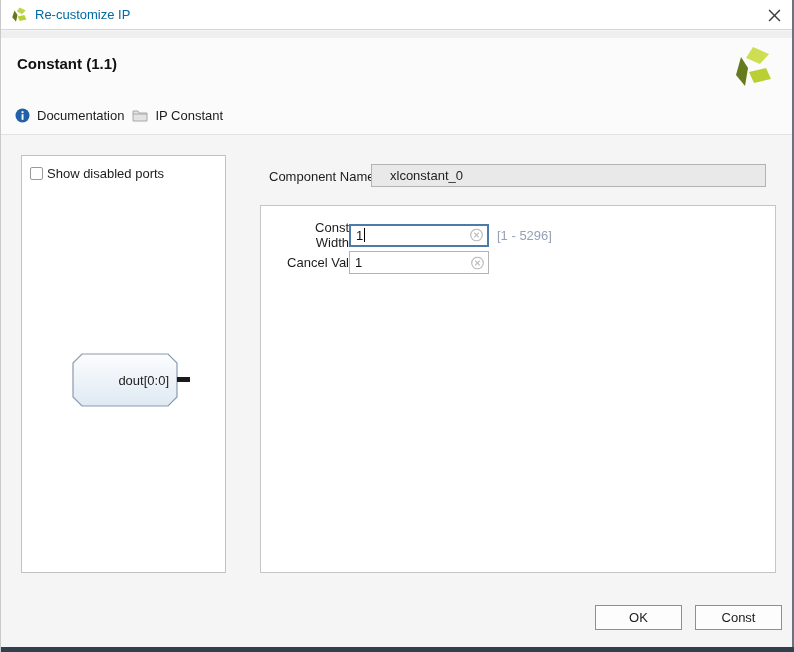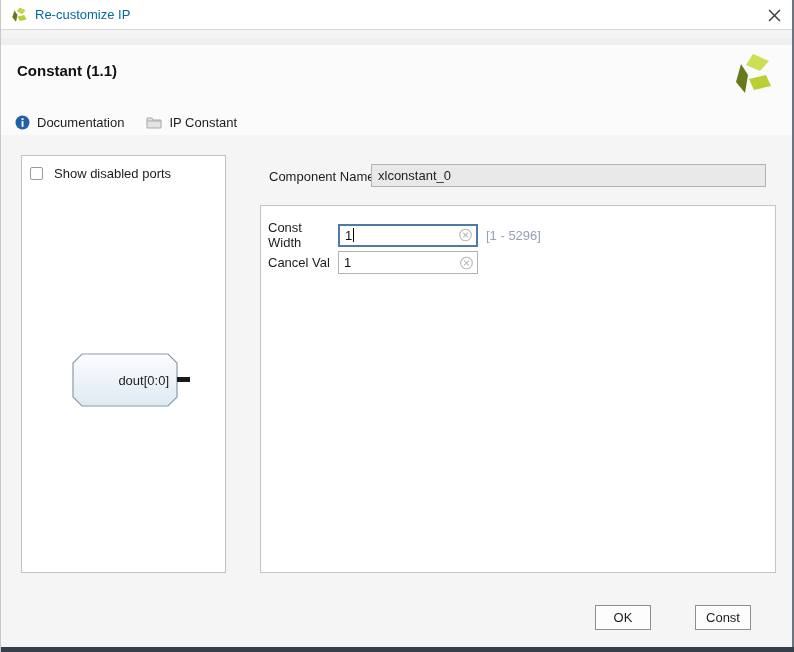--- a/index.html
+++ b/index.html
@@ -13,7 +13,7 @@
   .close-btn{position:absolute;right:8px;top:4px;width:26px;height:22px;display:flex;
              align-items:center;justify-content:center;cursor:default;}
   
-  .header{position:absolute;left:0;top:38px;width:794px;height:104px;background:#fbfbfb;
+  .header{position:absolute;left:0;top:31px;width:794px;height:104px;background:#fbfbfb;
           border-bottom:1px solid #e3e3e3;box-sizing:border-box;}
   .header-strip{position:absolute;left:0;top:0;width:100%;height:7px;background:#efefef;}
   .ip-title{position:absolute;left:16px;top:24px;font-size:15px;font-weight:bold;color:#111;}

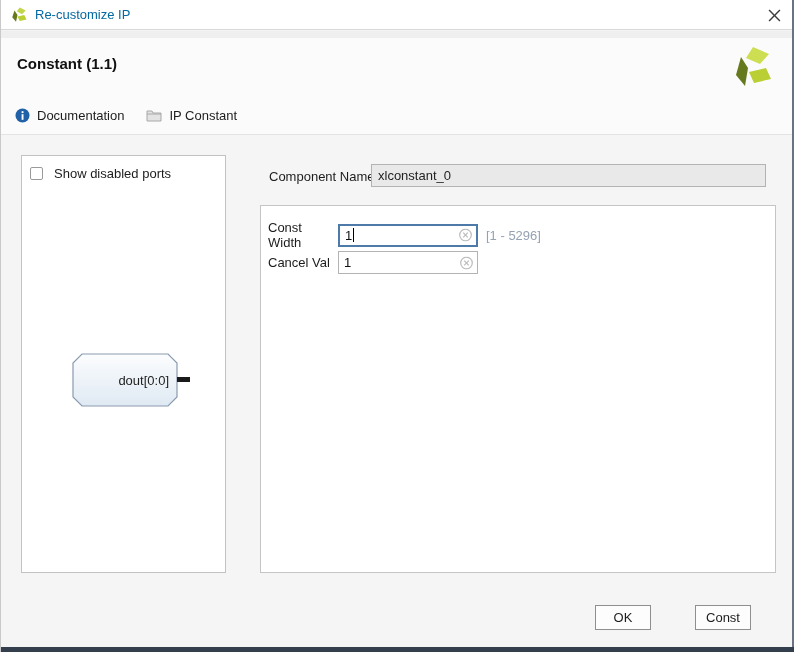--- a/index.html
+++ b/index.html
@@ -18,7 +18,7 @@
   .header-strip{position:absolute;left:0;top:0;width:100%;height:7px;background:#efefef;}
   .ip-title{position:absolute;left:16px;top:24px;font-size:15px;font-weight:bold;color:#111;}
   .brand-logo{position:absolute;right:22px;top:14px;width:44px;height:46px;}
-  .toolbar{position:absolute;left:10px;top:72px;height:24px;display:flex;align-items:center;gap:14px;}
+  .toolbar{position:absolute;left:10px;top:72px;height:24px;display:flex;align-items:center;gap:0;}
   .tool-btn{display:flex;align-items:center;gap:7px;padding:2px 4px;font-size:13px;color:#1c1c1c;cursor:default;}
   
   .content{position:absolute;left:0;top:135px;width:794px;height:511px;background:#f5f5f5;}

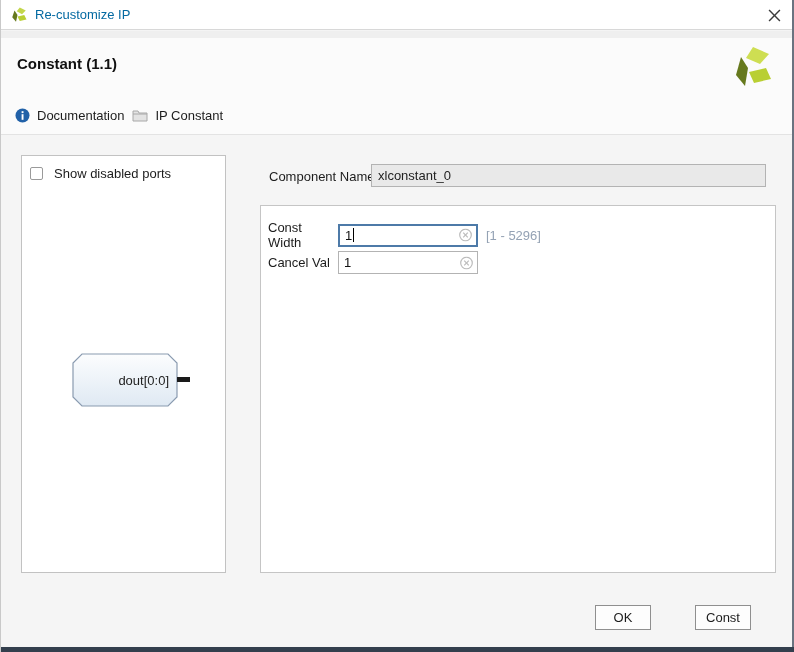--- a/index.html
+++ b/index.html
@@ -24,7 +24,7 @@
   .content{position:absolute;left:0;top:135px;width:794px;height:511px;background:#f5f5f5;}
   .left-panel{position:absolute;left:20px;top:20px;width:205px;height:418px;background:#ffffff;
               border:1px solid #c2c2c2;box-sizing:border-box;}
-  .chk-row{position:absolute;left:8px;top:10px;display:flex;align-items:center;gap:11px;}
+  .chk-row{position:absolute;left:8px;top:10px;display:flex;align-items:center;gap:4px;}
   .checkbox{width:13px;height:13px;background:#fff;border:1px solid #9a9a9a;border-radius:2px;box-sizing:border-box;}
   .chk-label{font-size:13px;color:#1c1c1c;}
   .block-svg{position:absolute;left:46px;top:192px;}

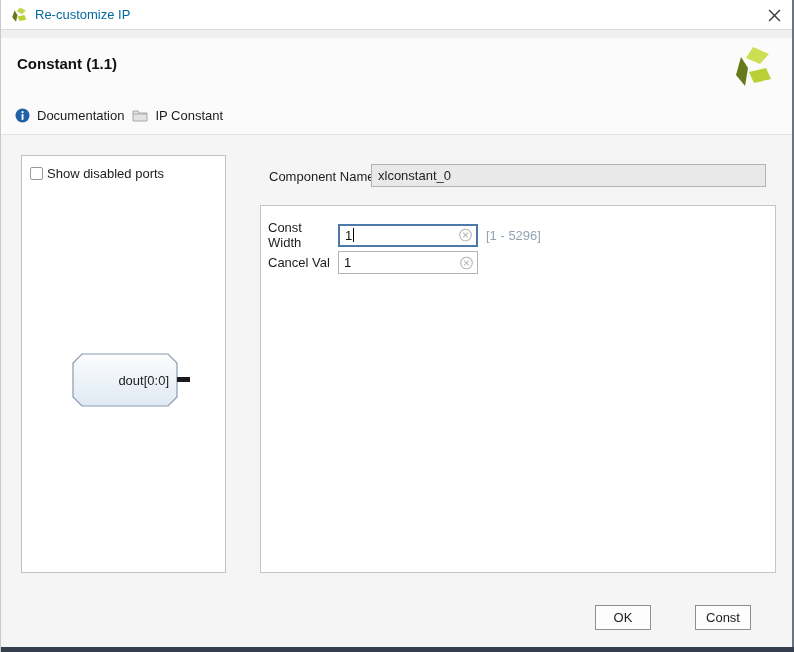--- a/index.html
+++ b/index.html
@@ -31,7 +31,7 @@
   .cname-label{position:absolute;left:268px;top:34px;font-size:13px;color:#1c1c1c;}
   .cname-field{position:absolute;left:370px;top:29px;width:395px;height:23px;background:#e9e9e9;
                border:1px solid #b3b3b3;box-sizing:border-box;font-size:13px;color:#222;
-               padding:0 6px;line-height:21px;}
+               padding:0 18px;line-height:21px;}
   .main-panel{position:absolute;left:259px;top:70px;width:516px;height:368px;background:#ffffff;
               border:1px solid #c5c5c5;box-sizing:border-box;}
   .param-row{position:absolute;left:7px;display:flex;align-items:center;}

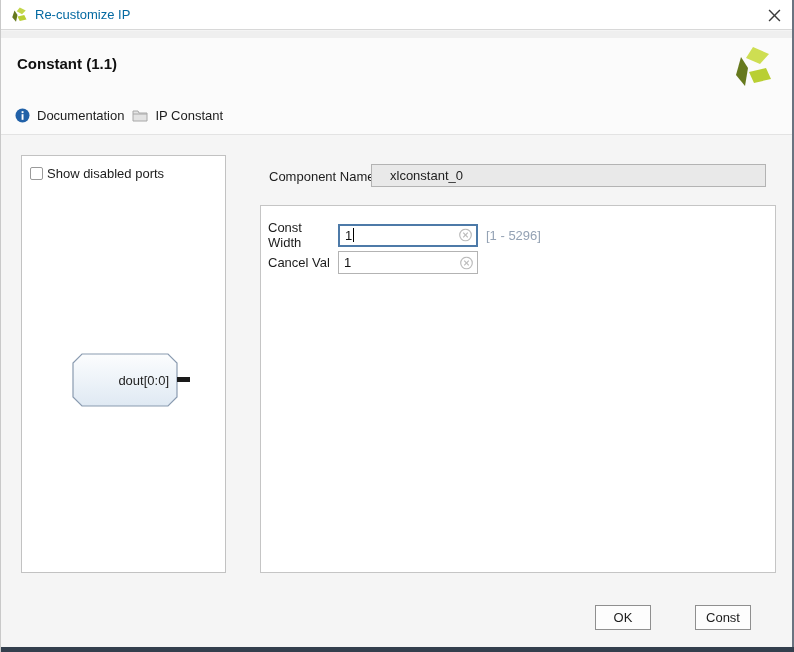--- a/index.html
+++ b/index.html
@@ -34,7 +34,7 @@
                padding:0 18px;line-height:21px;}
   .main-panel{position:absolute;left:259px;top:70px;width:516px;height:368px;background:#ffffff;
               border:1px solid #c5c5c5;box-sizing:border-box;}
-  .param-row{position:absolute;left:7px;display:flex;align-items:center;}
+  .param-row{position:absolute;left:18px;display:flex;align-items:center;text-align:right;}
   .param-label{font-size:13px;color:#1c1c1c;}
   .field{position:relative;height:23px;width:140px;background:#fff;border:1px solid #b3b3b3;
          box-sizing:border-box;display:flex;align-items:center;padding-left:5px;}

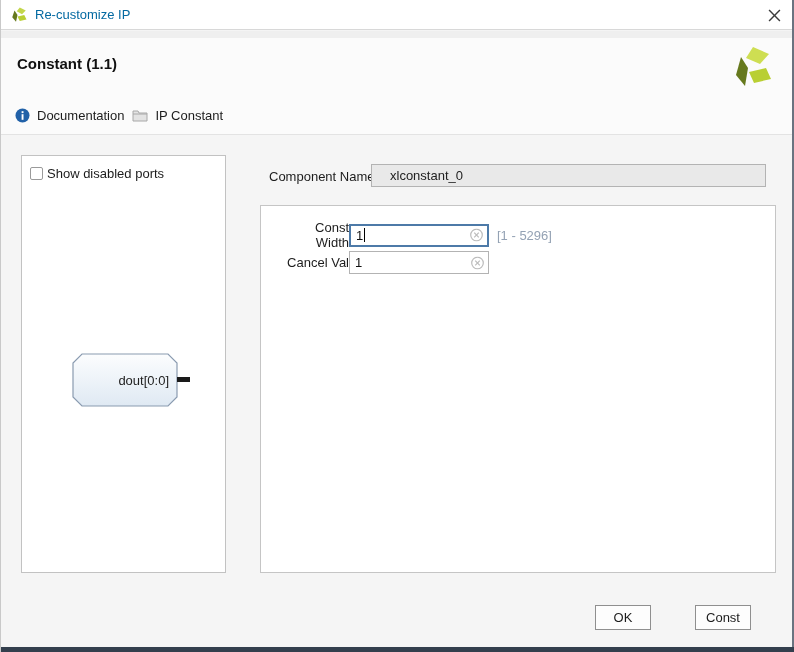--- a/index.html
+++ b/index.html
@@ -44,7 +44,7 @@
   .clear-ic{position:absolute;right:4px;top:50%;transform:translateY(-50%);}
   .range-hint{font-size:13px;color:#94a2b4;margin-left:8px;}
   
-  .btn{position:absolute;top:605px;width:56px;height:25px;background:#fdfdfd;border:1px solid #8f8f8f;
+  .btn{position:absolute;top:605px;width:87px;height:25px;background:#fdfdfd;border:1px solid #8f8f8f;
        box-sizing:border-box;font-size:13px;color:#1c1c1c;display:flex;align-items:center;
        justify-content:center;cursor:default;}
   .btn-ok{left:594px;}

